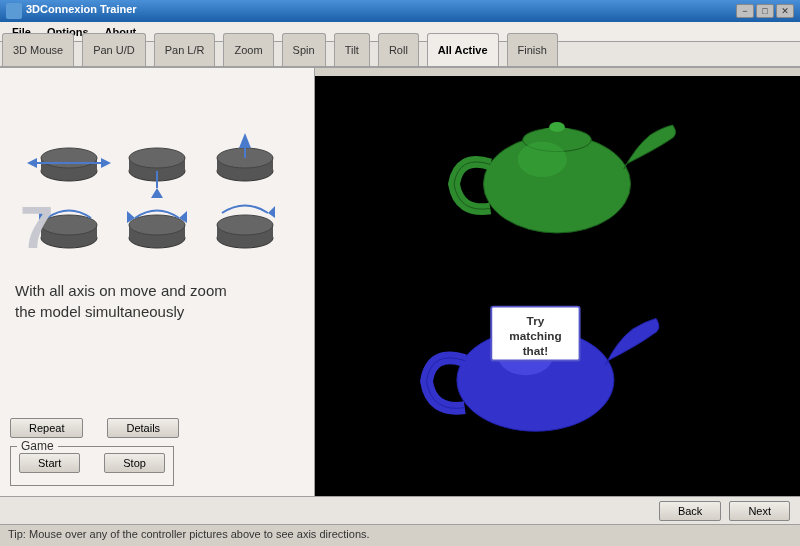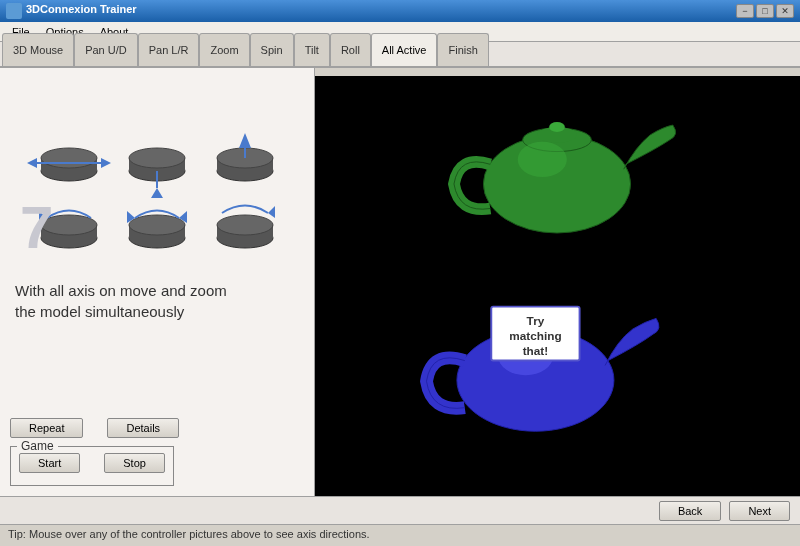--- a/index.html
+++ b/index.html
@@ -61,6 +61,7 @@
       align-items: center;
       padding: 0 4px;
       border-bottom: 1px solid #a0a0a0;
+      font-weight: bold;
     }
     .menu-item {
       padding: 2px 8px;

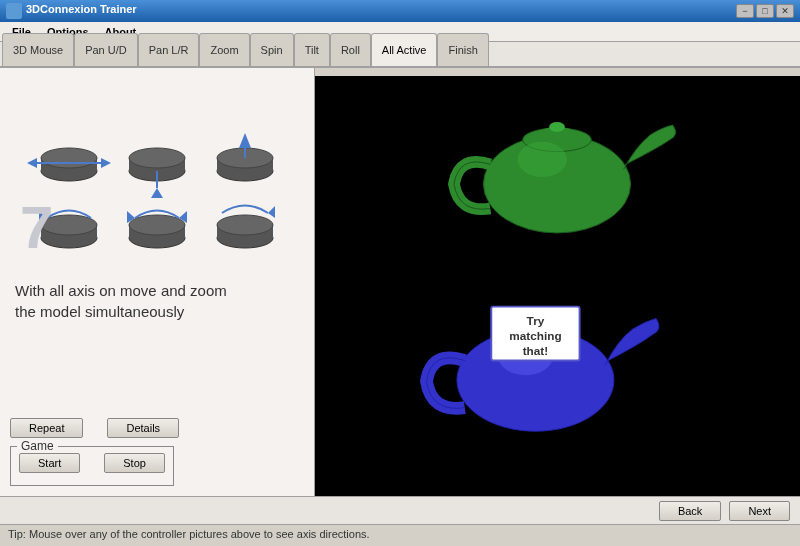--- a/index.html
+++ b/index.html
@@ -86,7 +86,7 @@
       background: #d4d0c8;
       cursor: pointer;
       color: #333;
-      margin-right: 0;
+      margin-right: 8px;
       border-radius: 3px 3px 0 0;
       height: 22px;
       display: flex;

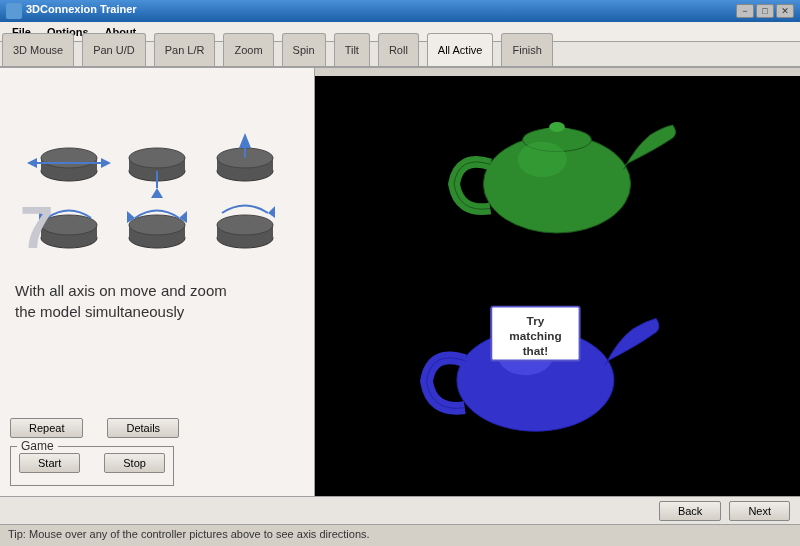--- a/index.html
+++ b/index.html
@@ -94,7 +94,7 @@
     }
     .tab.active {
       background: #f0ede8;
-      font-weight: normal;
+      font-weight: bold;
       color: #000;
     }
     .tab-all-active {

